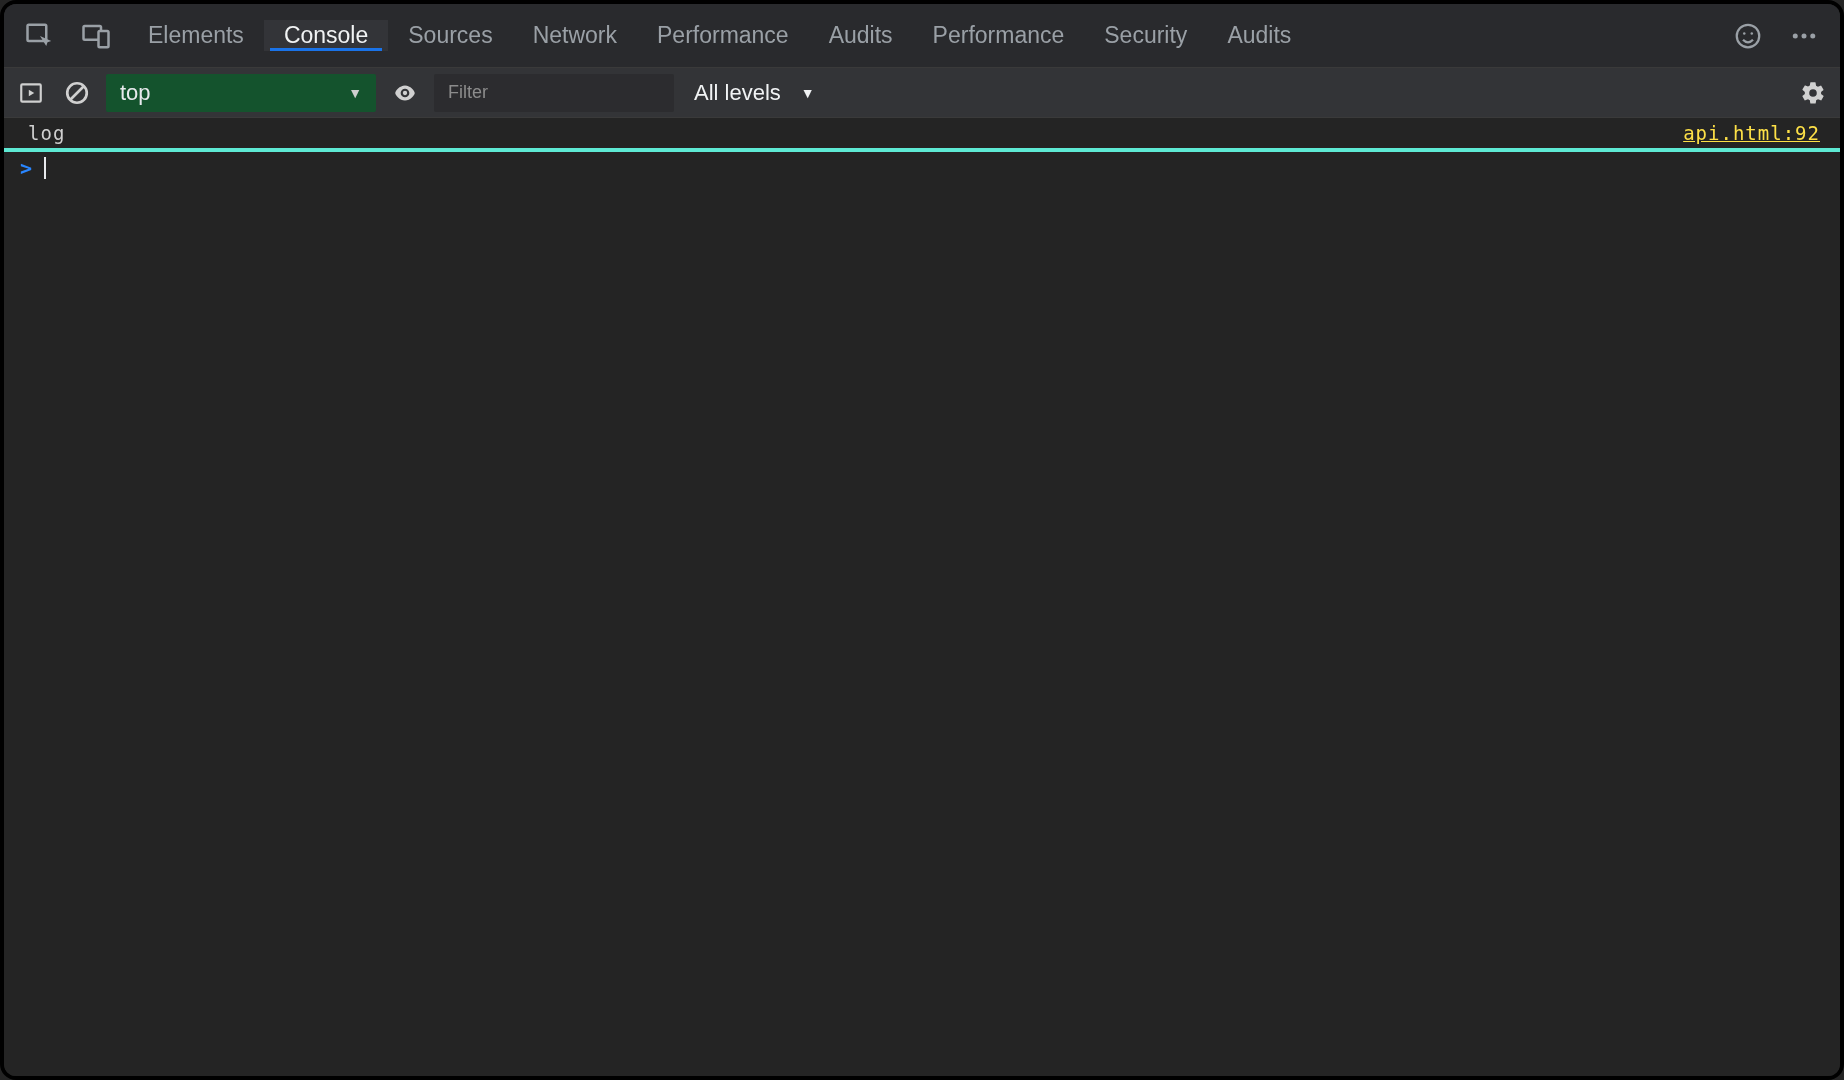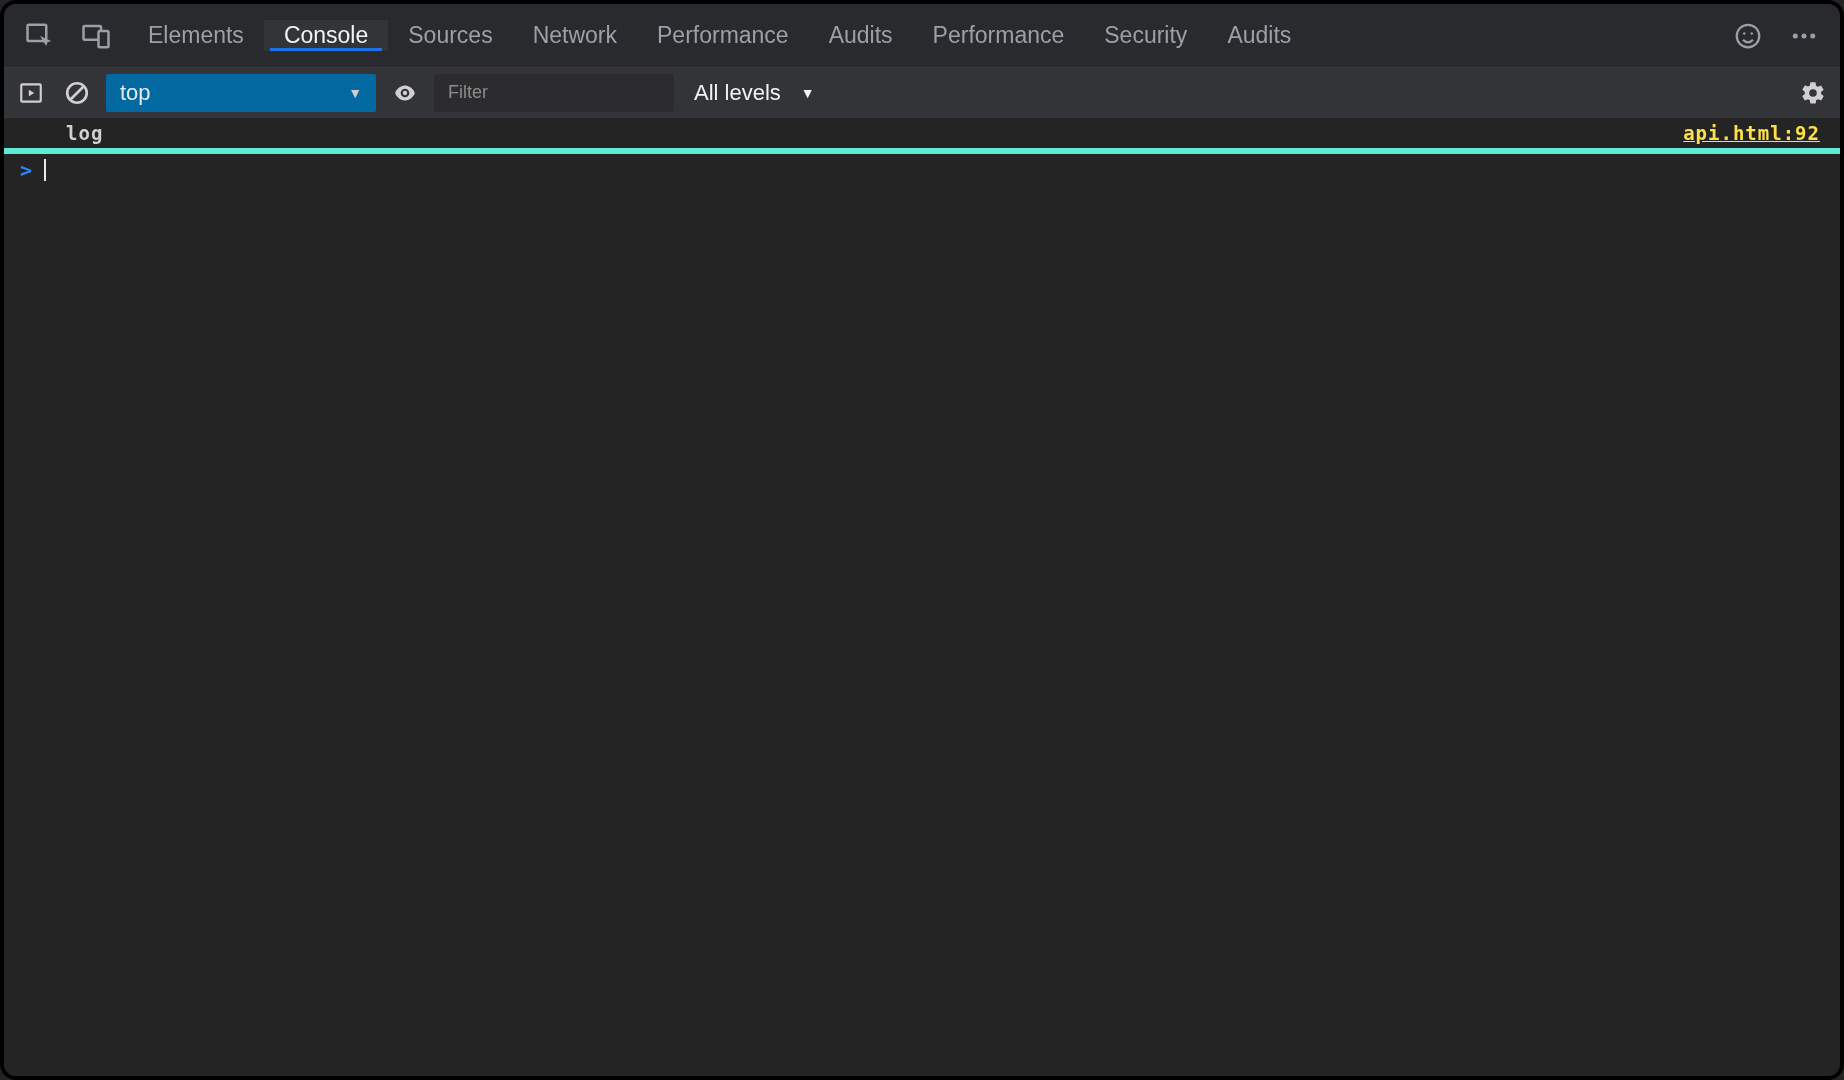--- a/index.html
+++ b/index.html
@@ -90,7 +90,7 @@
   }
   .toolbar .icon-btn svg { width: 26px; height: 26px; }
   .context-select {
-    background: #0369a1;
+    background: #14532d;
     color: #e8eaed;
     height: 38px;
     min-width: 270px;

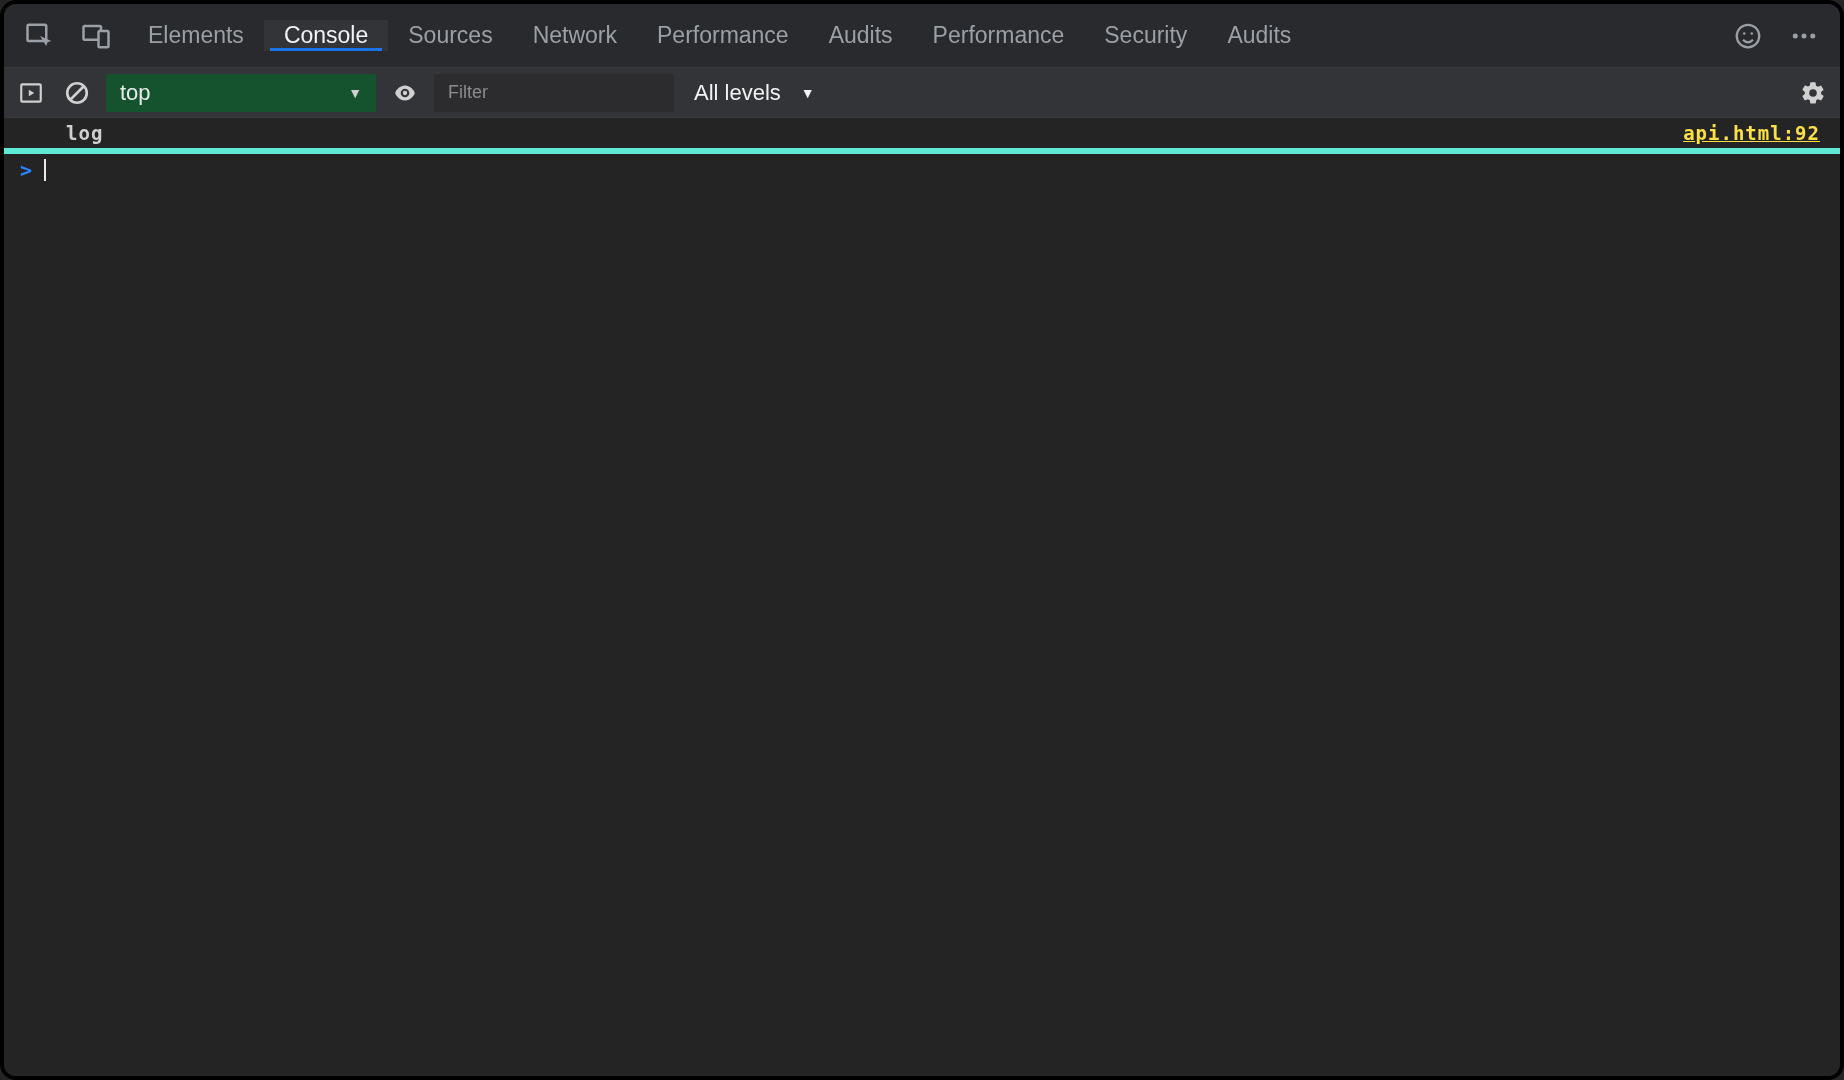--- a/index.html
+++ b/index.html
@@ -138,11 +138,10 @@
   .log-row {
     display: flex;
     align-items: center;
-    padding: 4px 20px 4px 62px;
-    border-bottom: 6px solid #5eead4;
+    padding: 4px 20px 4px 24px;
+    border-bottom: 4px solid #5eead4;
     min-height: 32px;
     color: #d0d0d0;
-    font-weight: bold;
   }
   .log-row .msg { flex: 1; letter-spacing: 1px; }
   .log-row .src {

